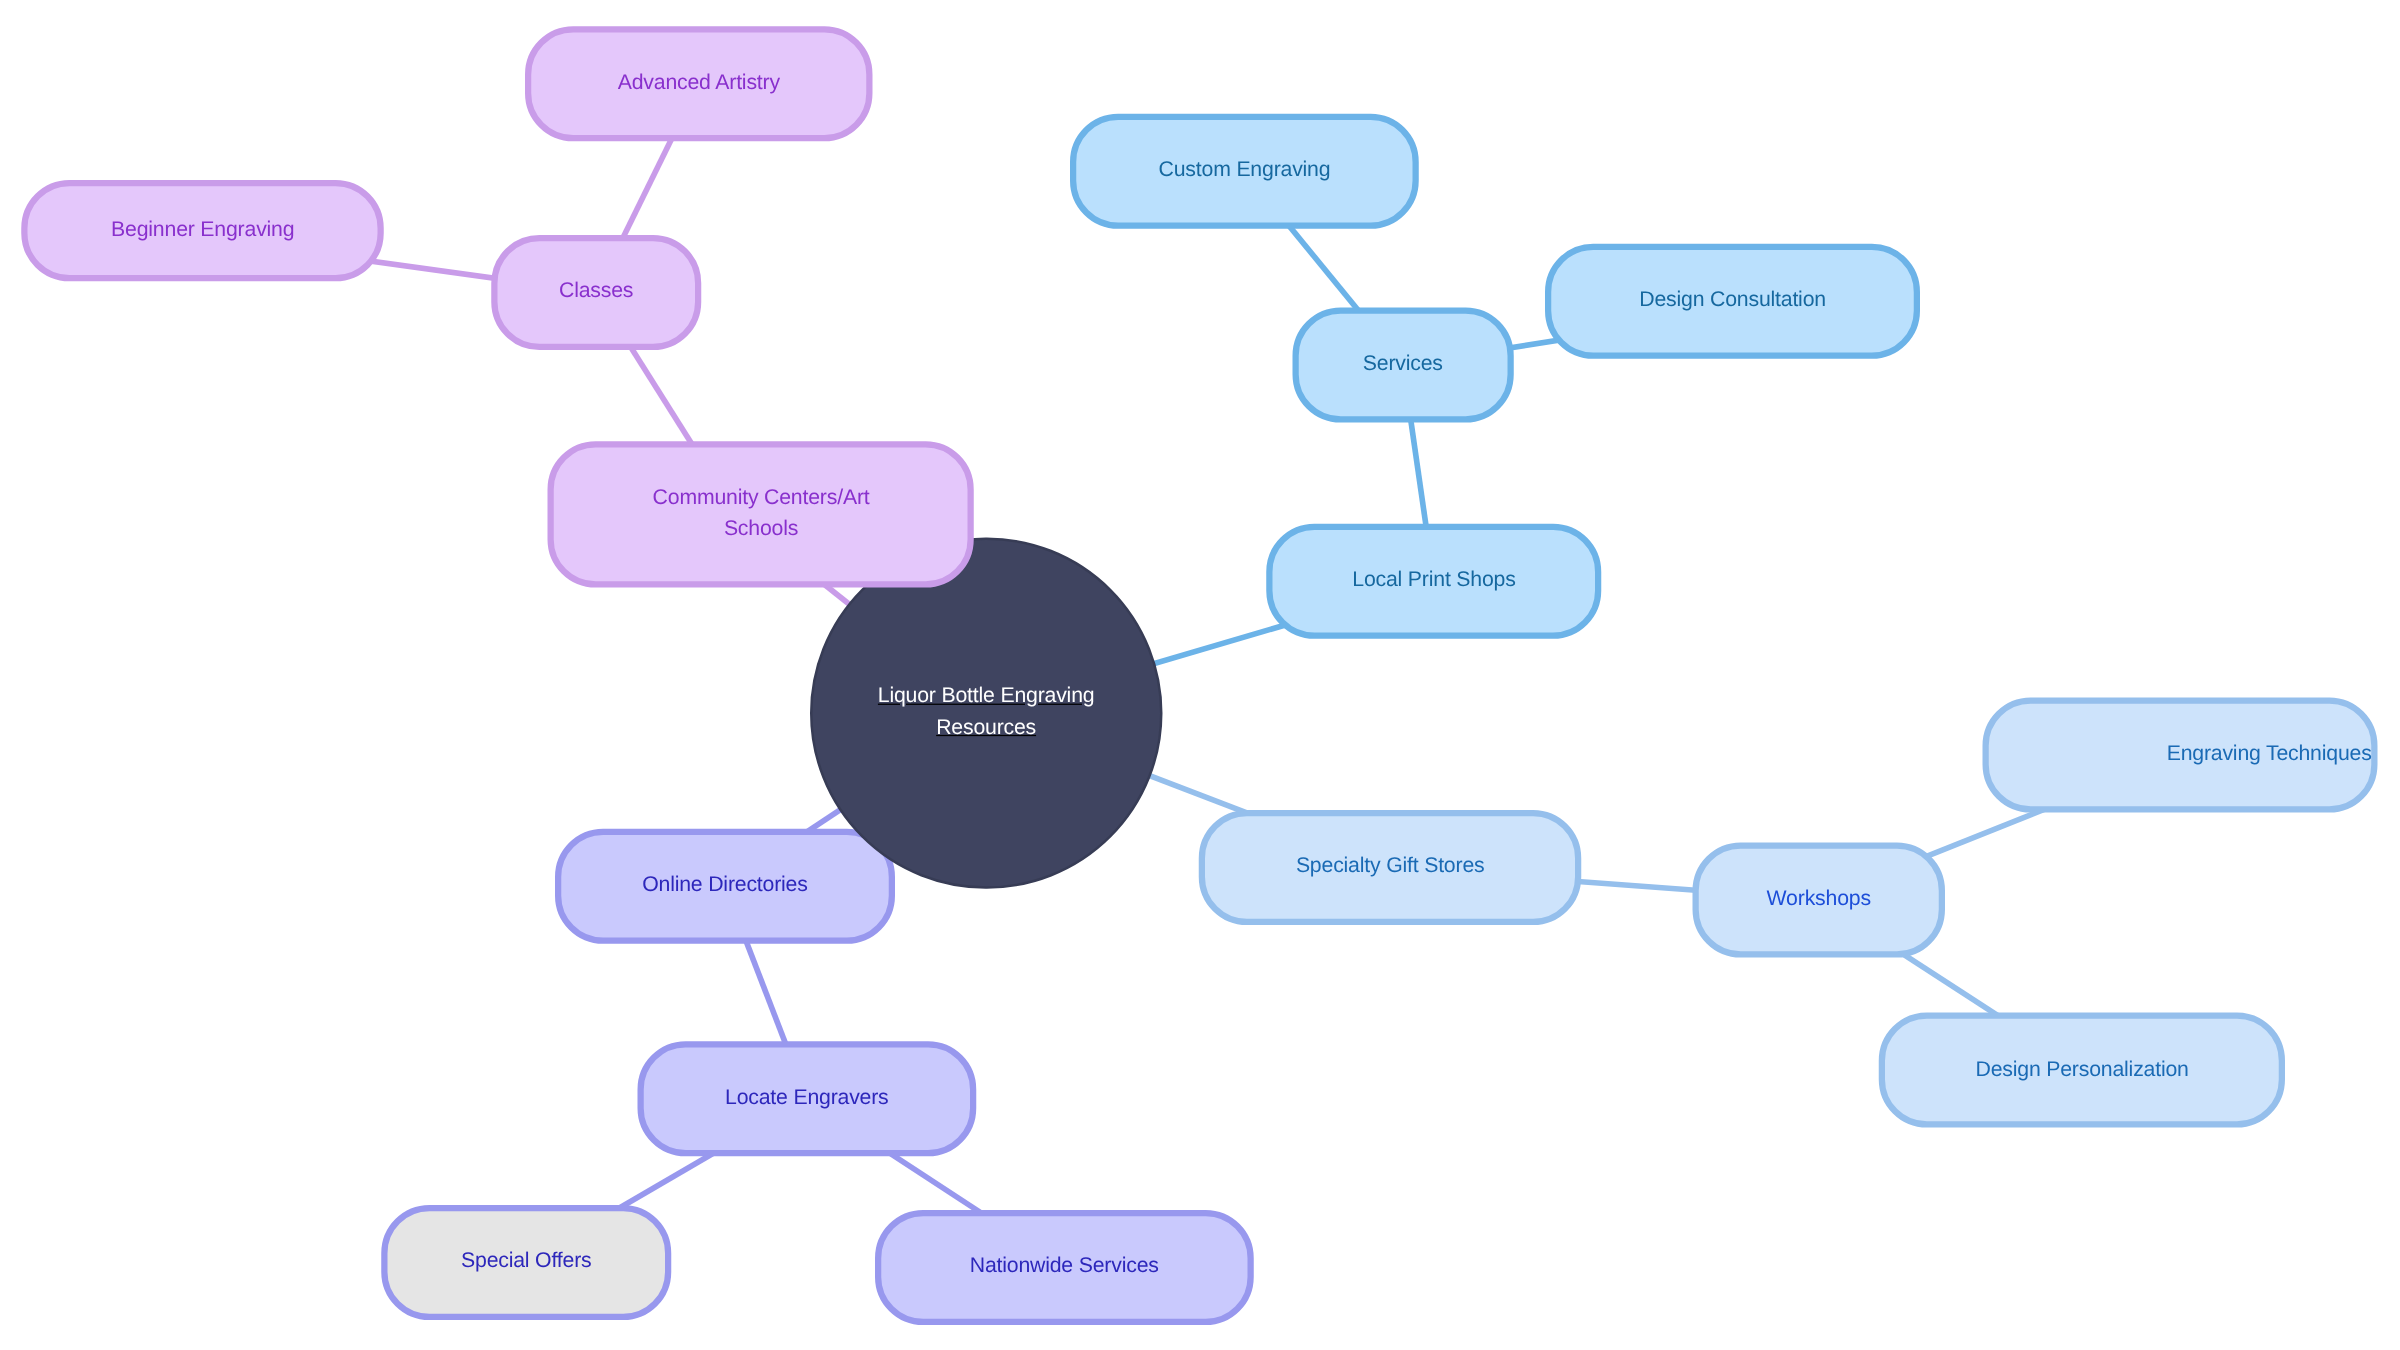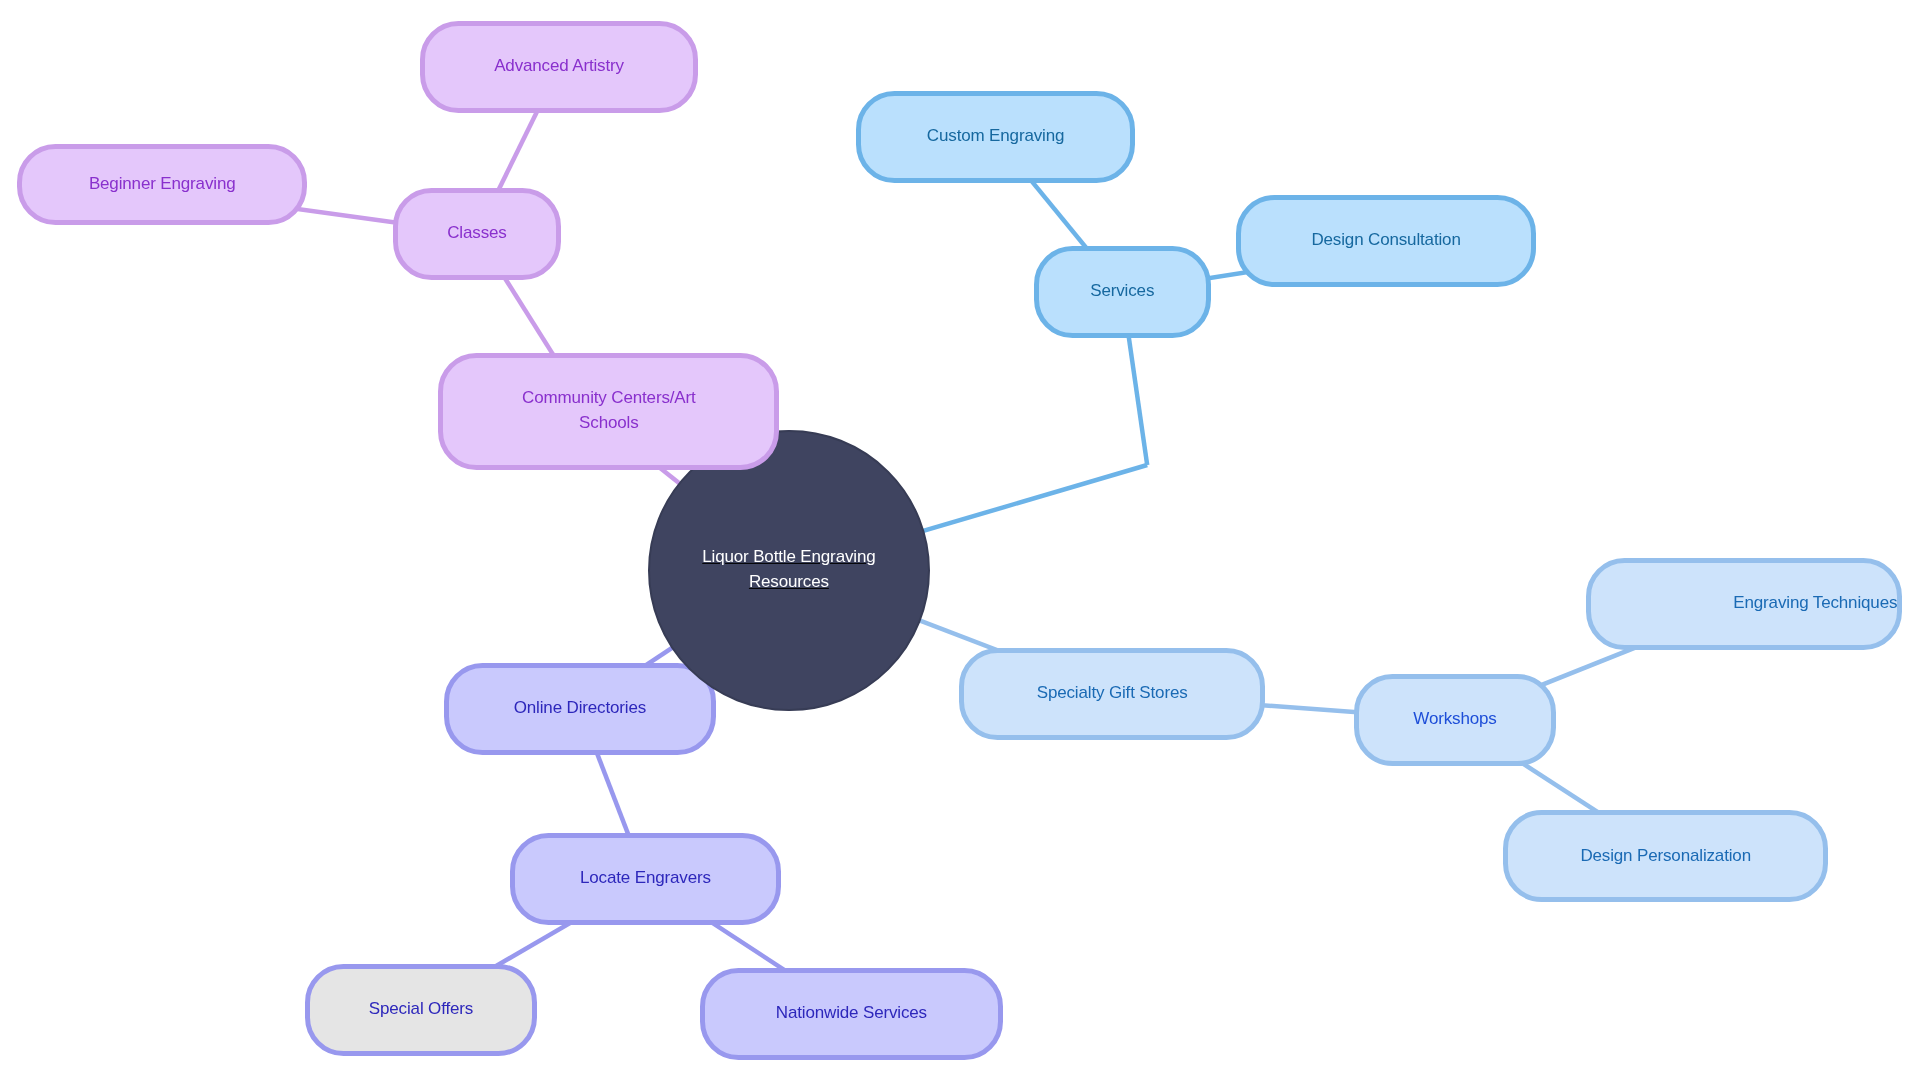--- a/index.html
+++ b/index.html
@@ -61,6 +61,9 @@
   <div class="node pill" style="left:17.20px;top:144.30px;width:290.00px;height:81px;background:#e4c7fb;border:5px solid #c99ce9;z-index:6;">
    <div class="lbl" style="color:#8930cd"><span class="ln">Beginner Engraving</span></div>
   </div>
+  <div class="node pill" style="left:1013.20px;top:419.00px;width:268.00px;height:92.00px;background:#bae0fd;border:5px solid #6cb3e8;z-index:4;">
+   <div class="lbl" style="color:#16689f"><span class="ln">Local Print Shops</span></div>
+  </div>
   <div class="node pill" style="left:1034.00px;top:245.80px;width:176.50px;height:92.00px;background:#bae0fd;border:5px solid #6cb3e8;z-index:4;">
    <div class="lbl" style="color:#16689f"><span class="ln">Services</span></div>
   </div>

